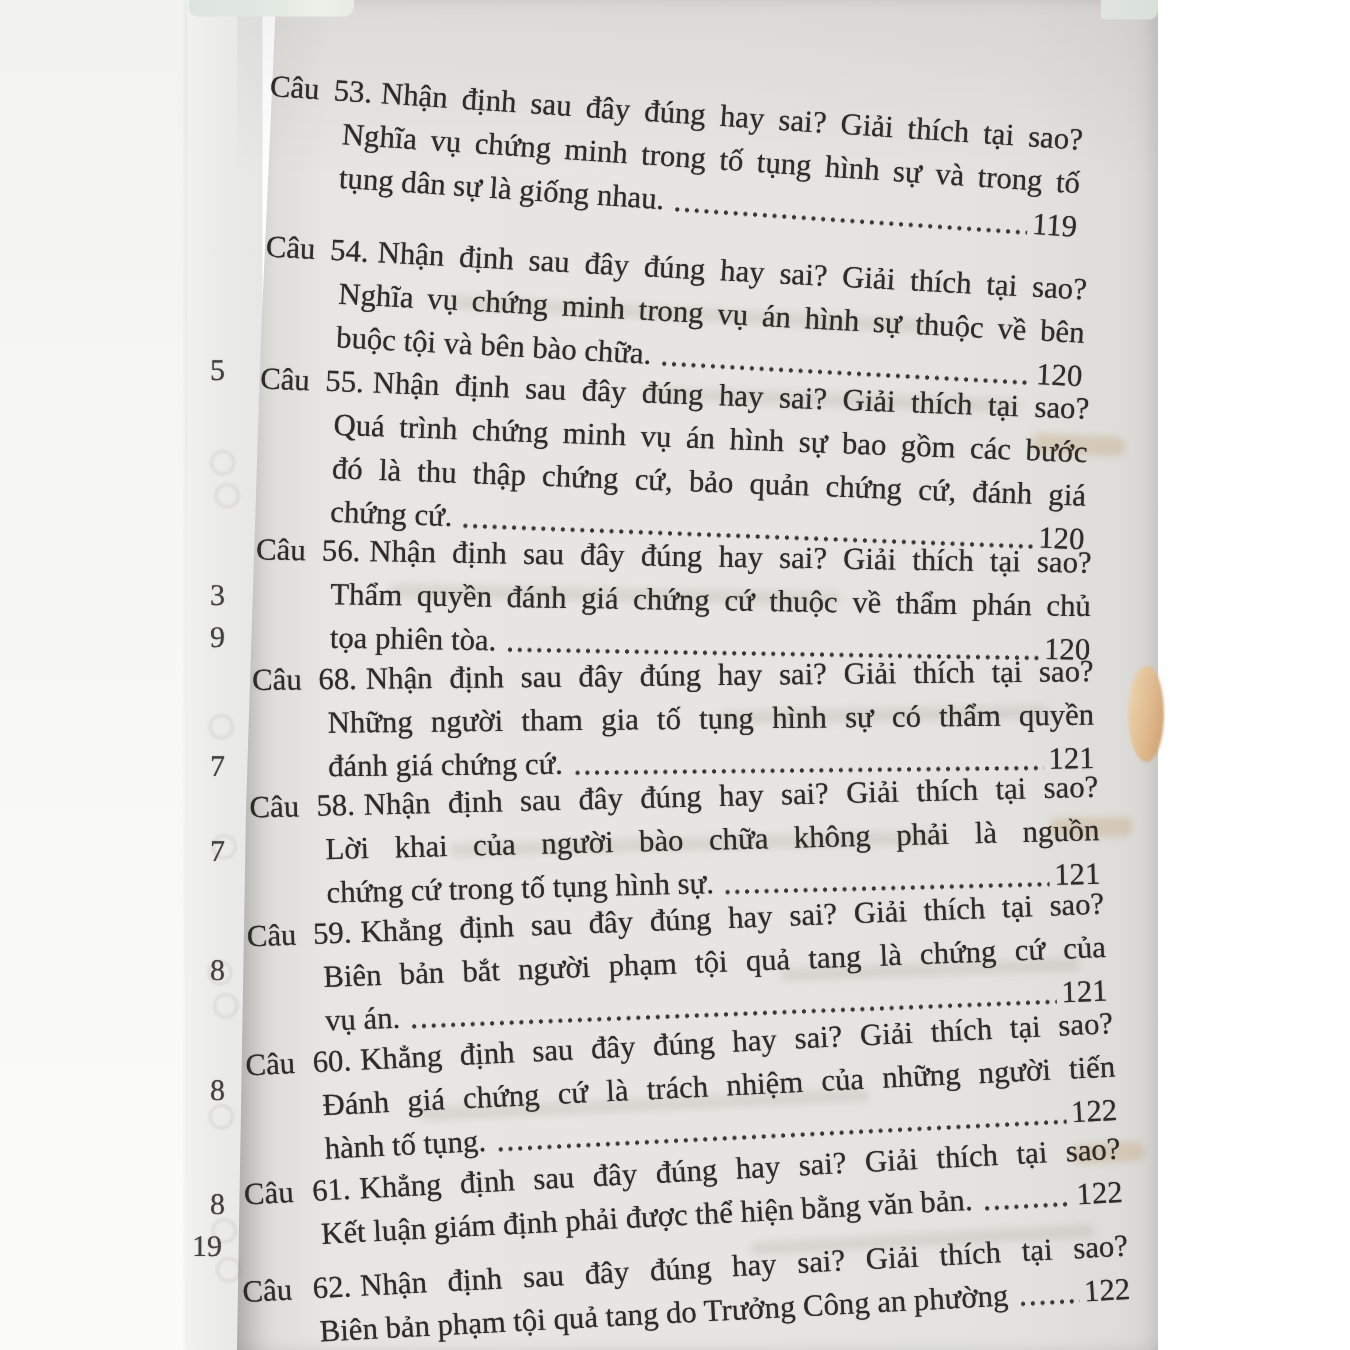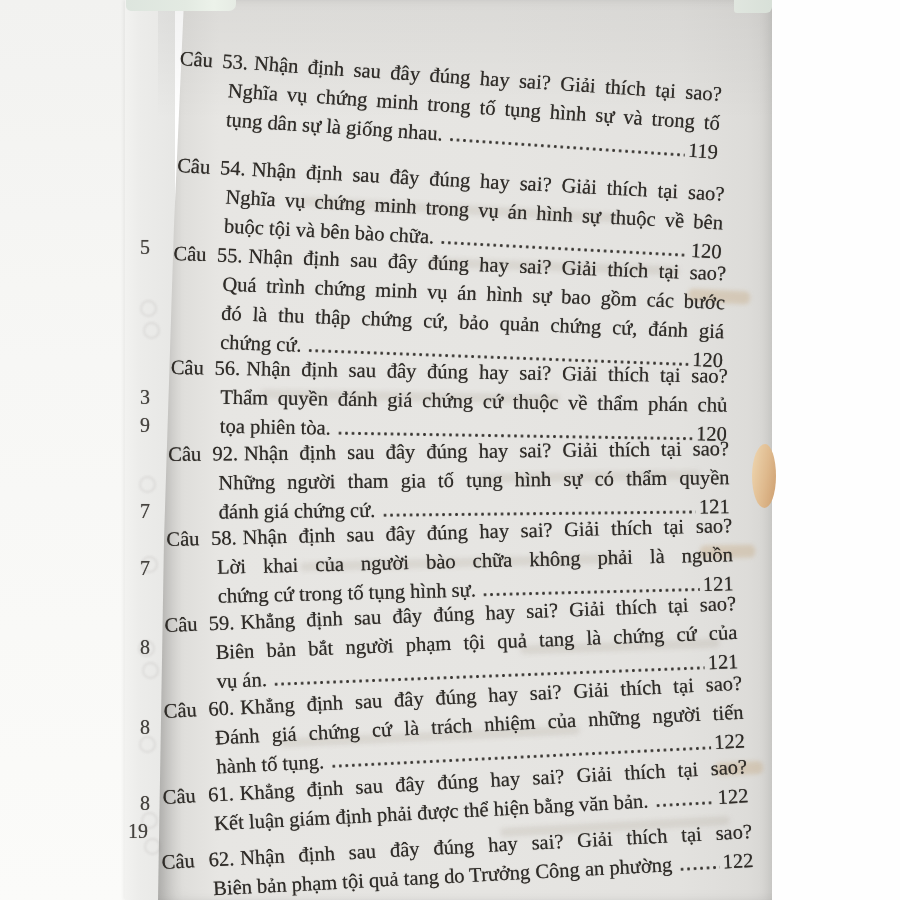--- a/index.html
+++ b/index.html
@@ -137,7 +137,7 @@
 </div>
 
 <div class="entry" style="top:440px;left:168px;width:561px;transform:rotate(-0.6deg)">
-  <div class="line first"><span class="lbl">Câu 92.</span><span>Nhận định sau đây đúng hay sai? Giải thích tại sao?</span></div>
+  <div class="line first"><span class="lbl">Câu 68.</span><span>Nhận định sau đây đúng hay sai? Giải thích tại sao?</span></div>
   <div class="line cont just">Những người tham gia tố tụng hình sự có thẩm quyền</div>
   <div class="line cont last">
       <span>đánh giá chứng cứ.</span>

